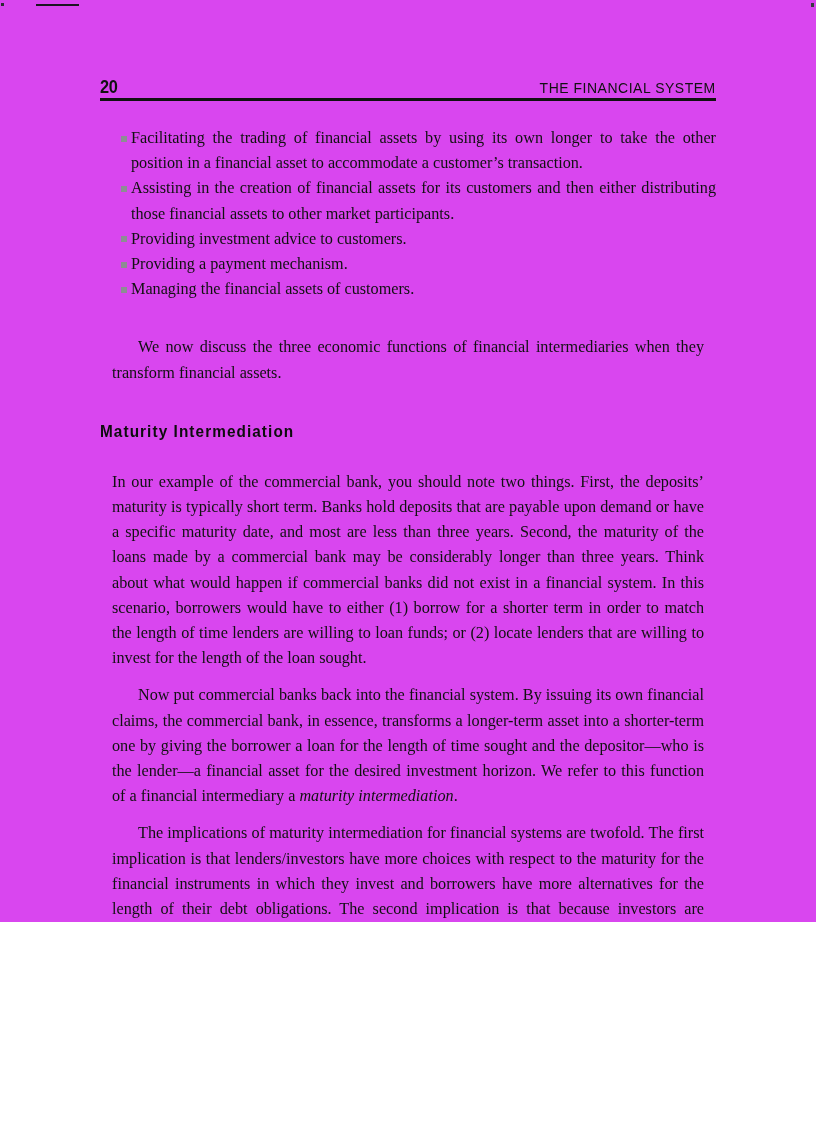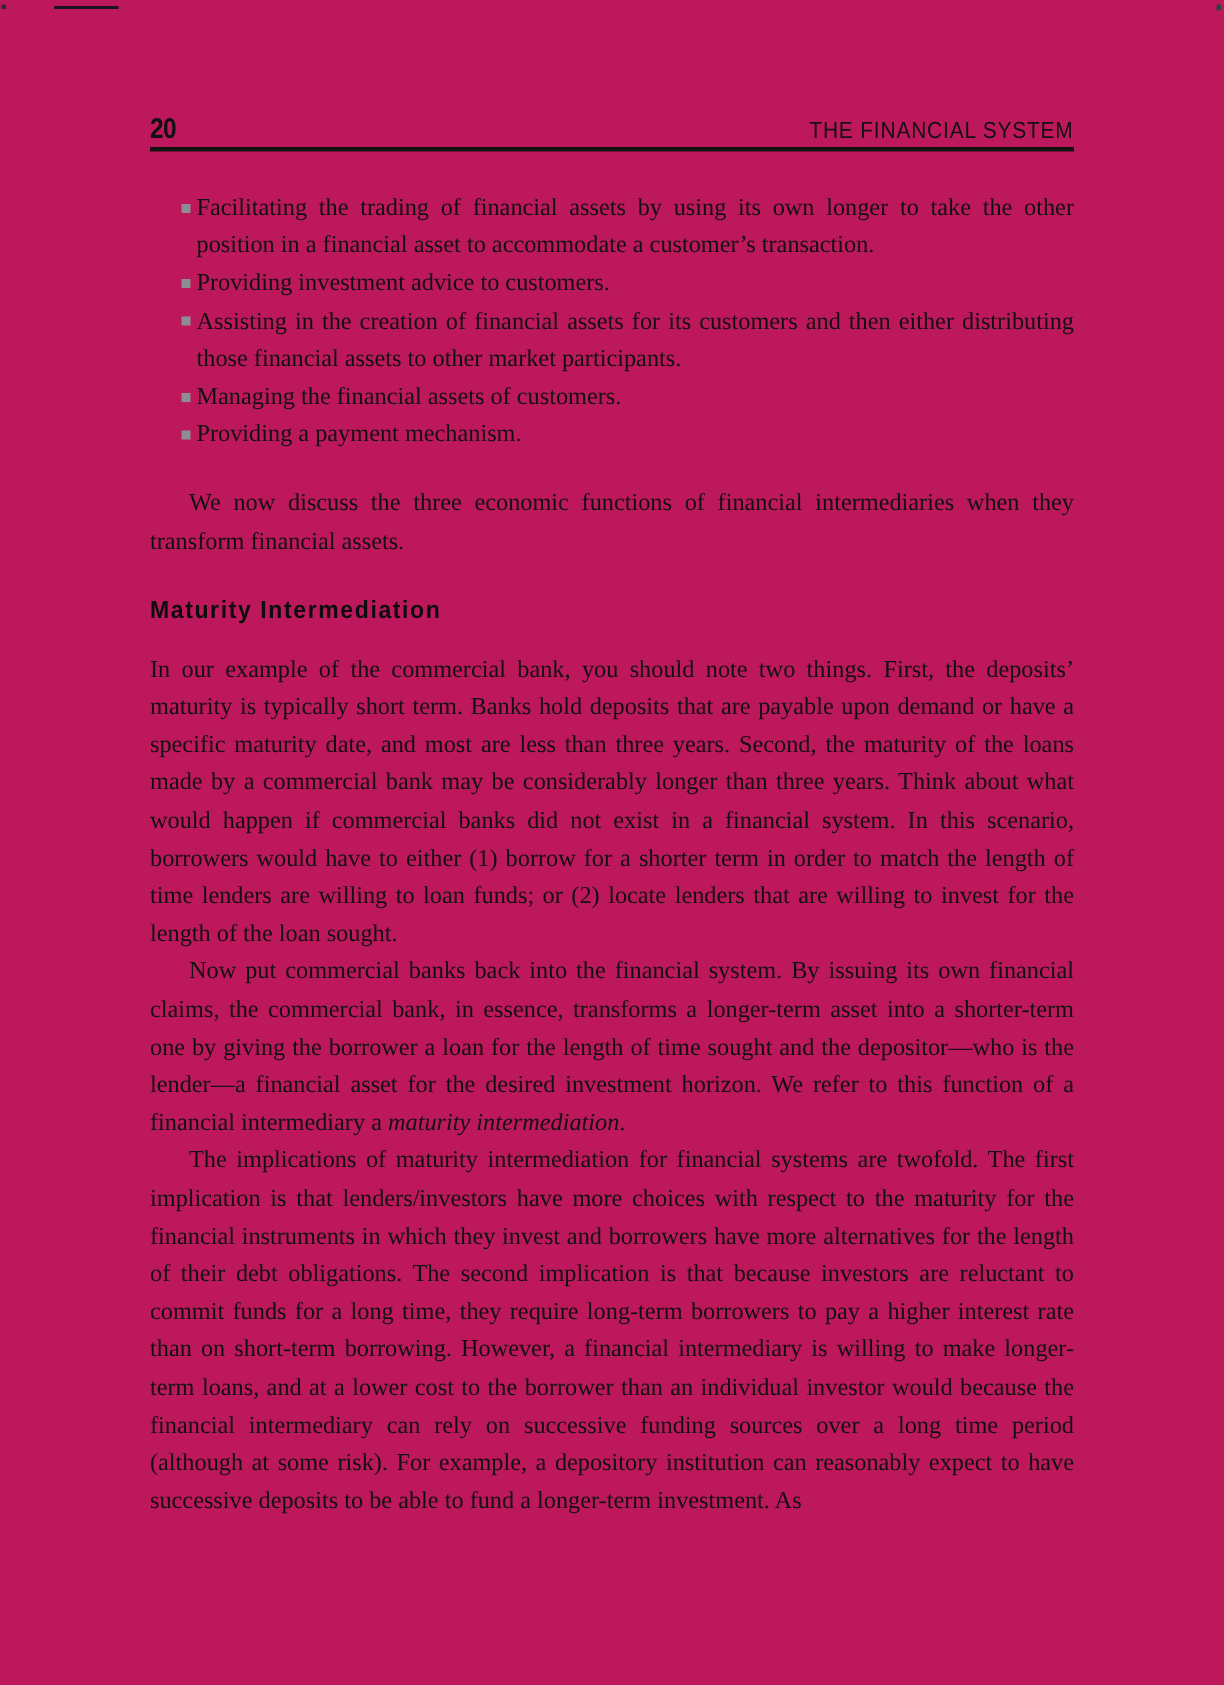--- a/index.html
+++ b/index.html
@@ -10,8 +10,8 @@
   .page {
     position: relative;
     width: 816px;
-    height: 1123px;
-    background: #be185d;
+    height: 922px;
+    background: #d946ef;
     overflow: hidden;
     font-family: "Liberation Serif", "DejaVu Serif", serif;
     color: #111111;

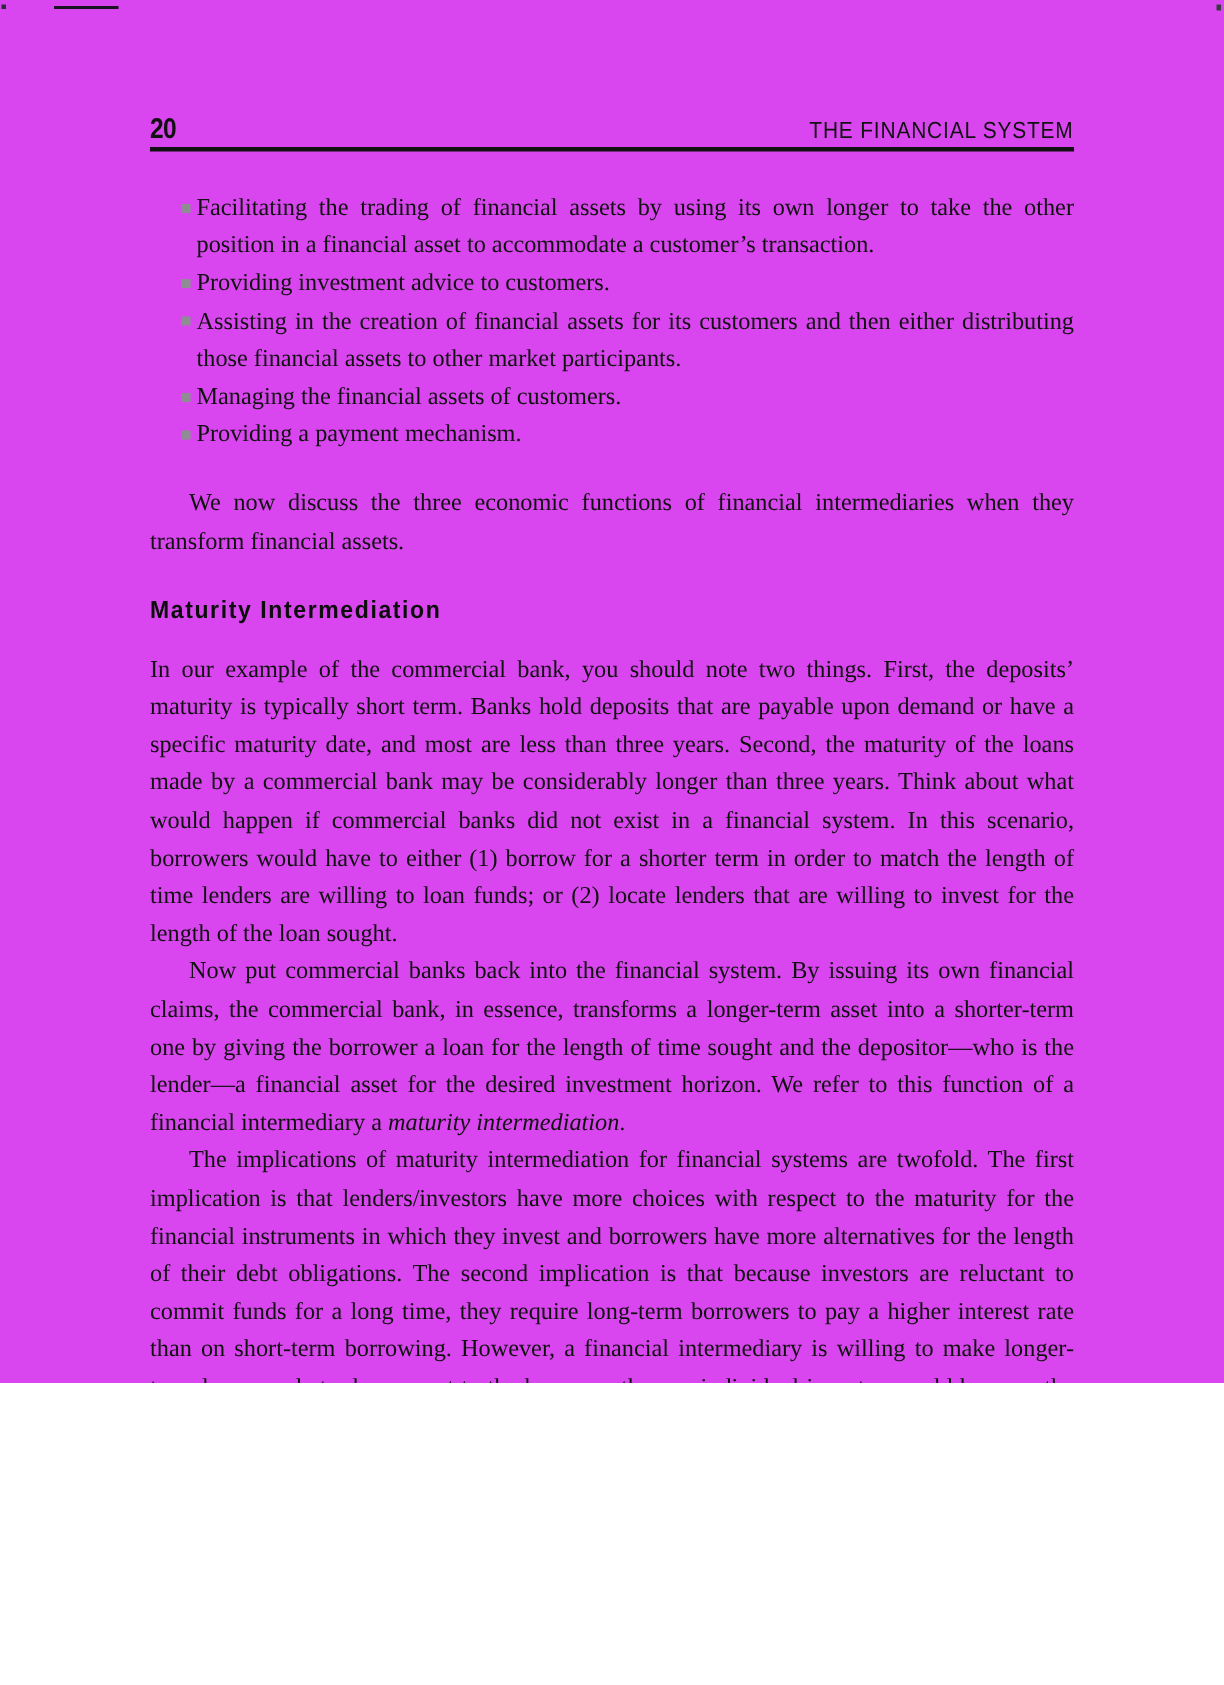--- a/index.html
+++ b/index.html
@@ -162,8 +162,8 @@
 
     <ul class="bullet-list">
       <li class="bullet-item">Facilitating the trading of financial assets by using its own longer to take the other position in a financial asset to accommodate a customer’s transaction.</li>
+      <li class="bullet-item">Assisting in the creation of financial assets for its customers and then either distributing those financial assets to other market participants.</li>
       <li class="bullet-item">Providing investment advice to customers.</li>
-      <li class="bullet-item">Assisting in the creation of financial assets for its customers and then either distributing those financial assets to other market participants.</li>
       <li class="bullet-item">Managing the financial assets of customers.</li>
       <li class="bullet-item">Providing a payment mechanism.</li>
     </ul>

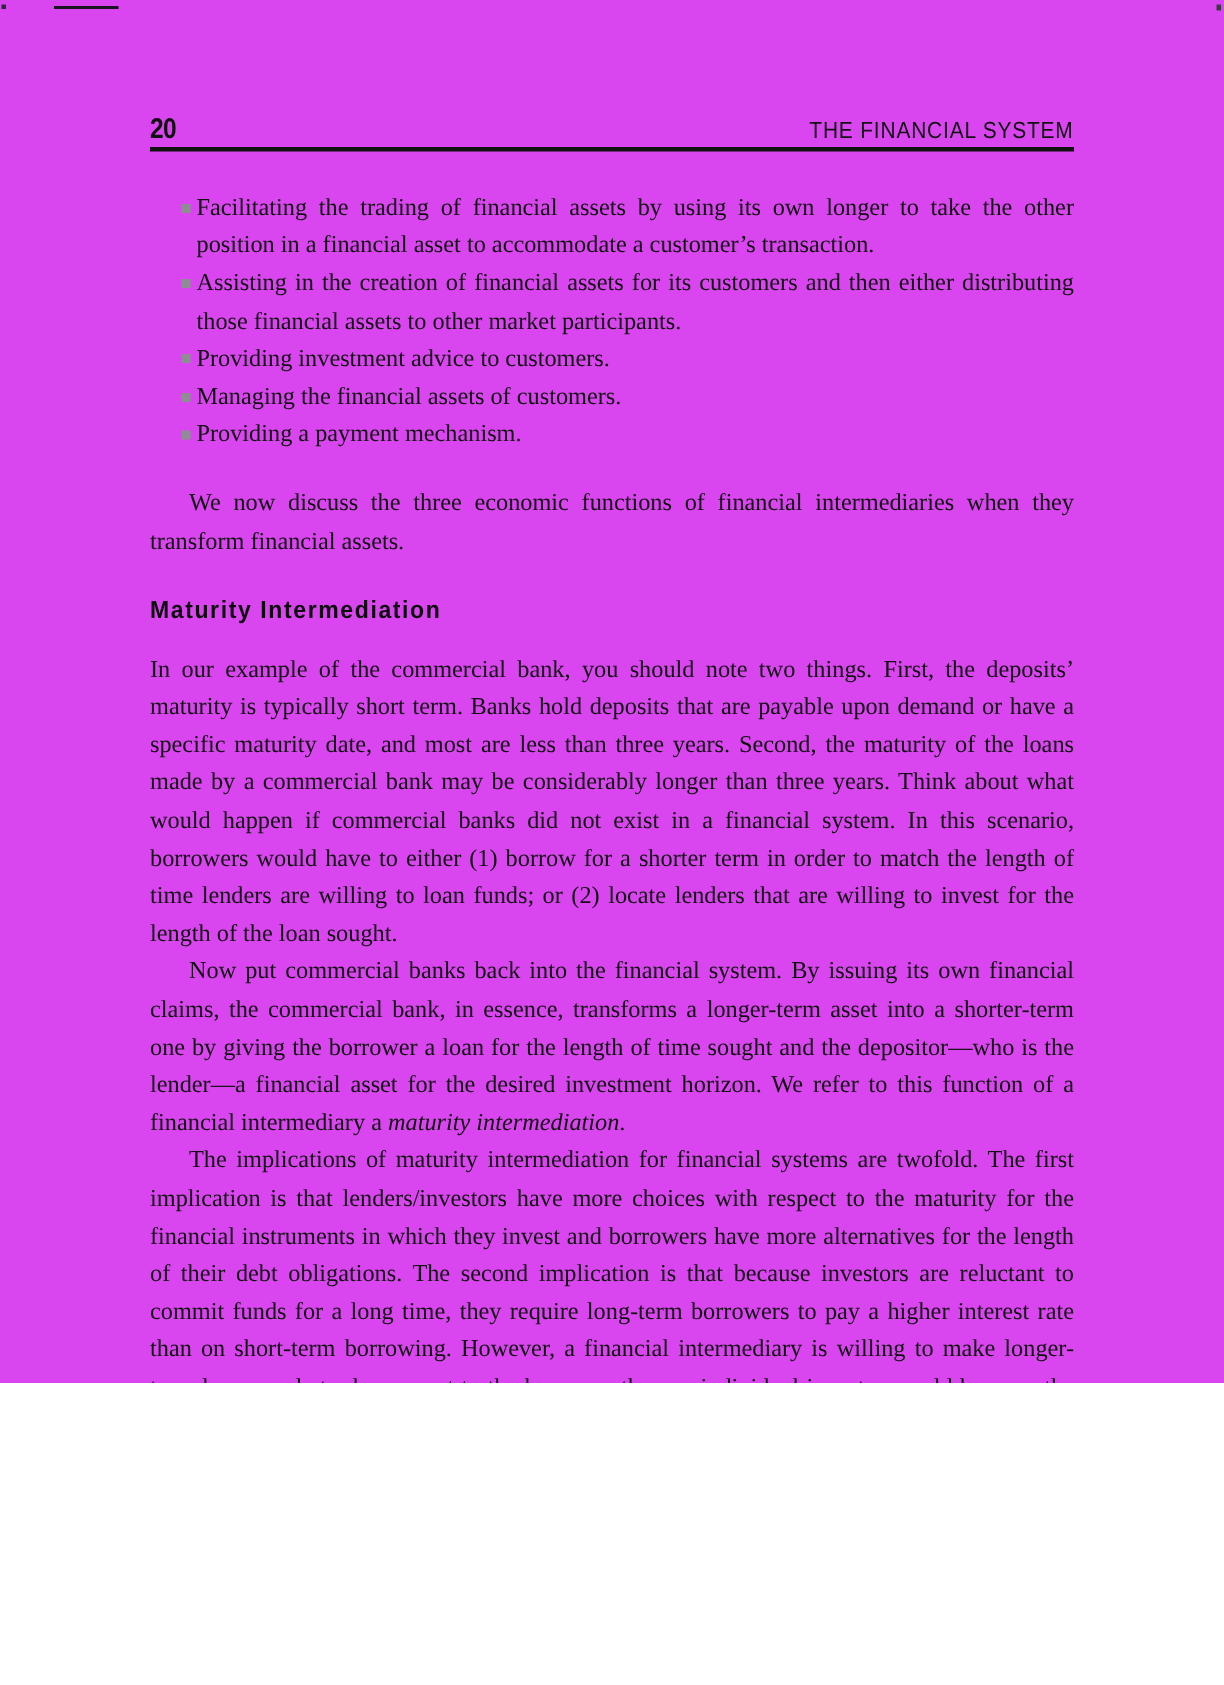--- a/index.html
+++ b/index.html
@@ -164,8 +164,8 @@
       <li class="bullet-item">Facilitating the trading of financial assets by using its own longer to take the other position in a financial asset to accommodate a customer’s transaction.</li>
       <li class="bullet-item">Assisting in the creation of financial assets for its customers and then either distributing those financial assets to other market participants.</li>
       <li class="bullet-item">Providing investment advice to customers.</li>
+      <li class="bullet-item">Providing a payment mechanism.</li>
       <li class="bullet-item">Managing the financial assets of customers.</li>
-      <li class="bullet-item">Providing a payment mechanism.</li>
     </ul>
 
     <div class="gap-after-list"></div>

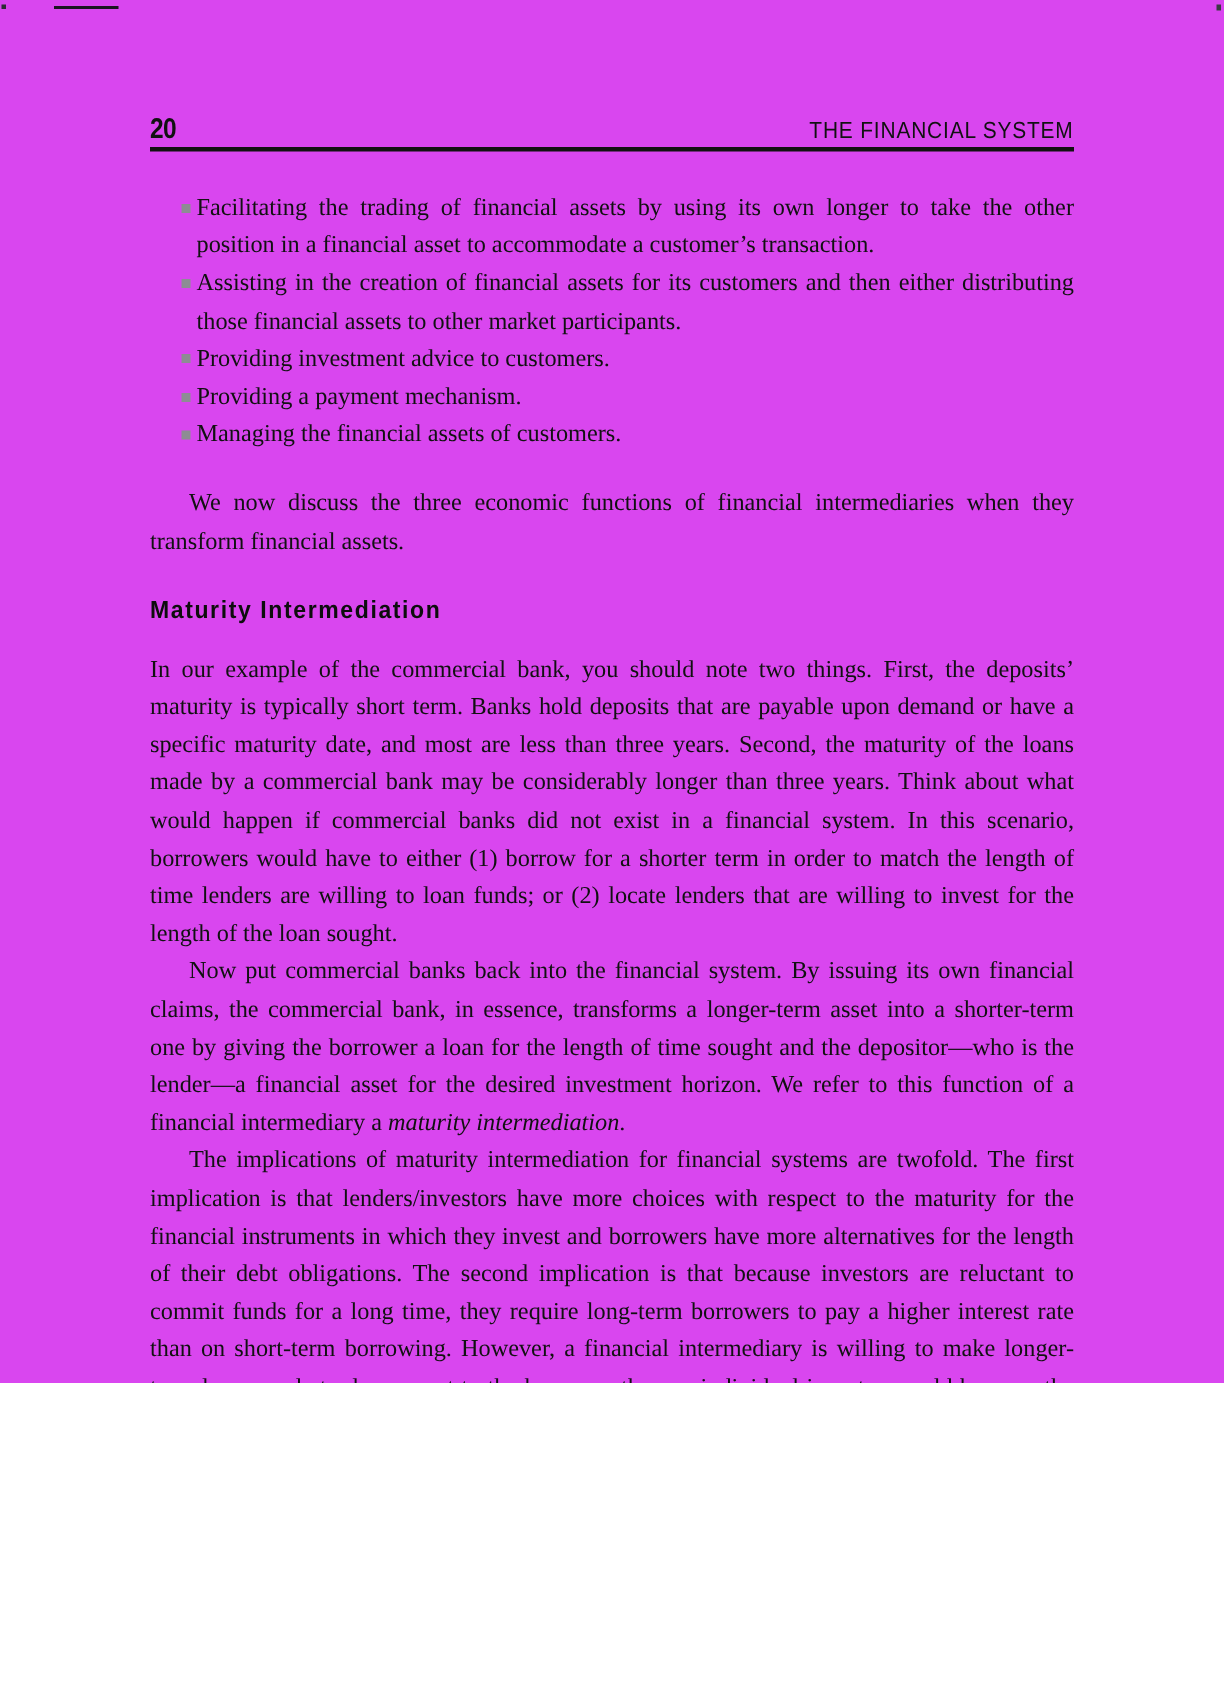--- a/index.html
+++ b/index.html
@@ -117,7 +117,7 @@
     line-height: 25.2px;
     text-align: justify;
     text-justify: inter-word;
-    margin: 0;
+    margin: 12px;
     hyphens: manual;
   }
   .para.indent {

